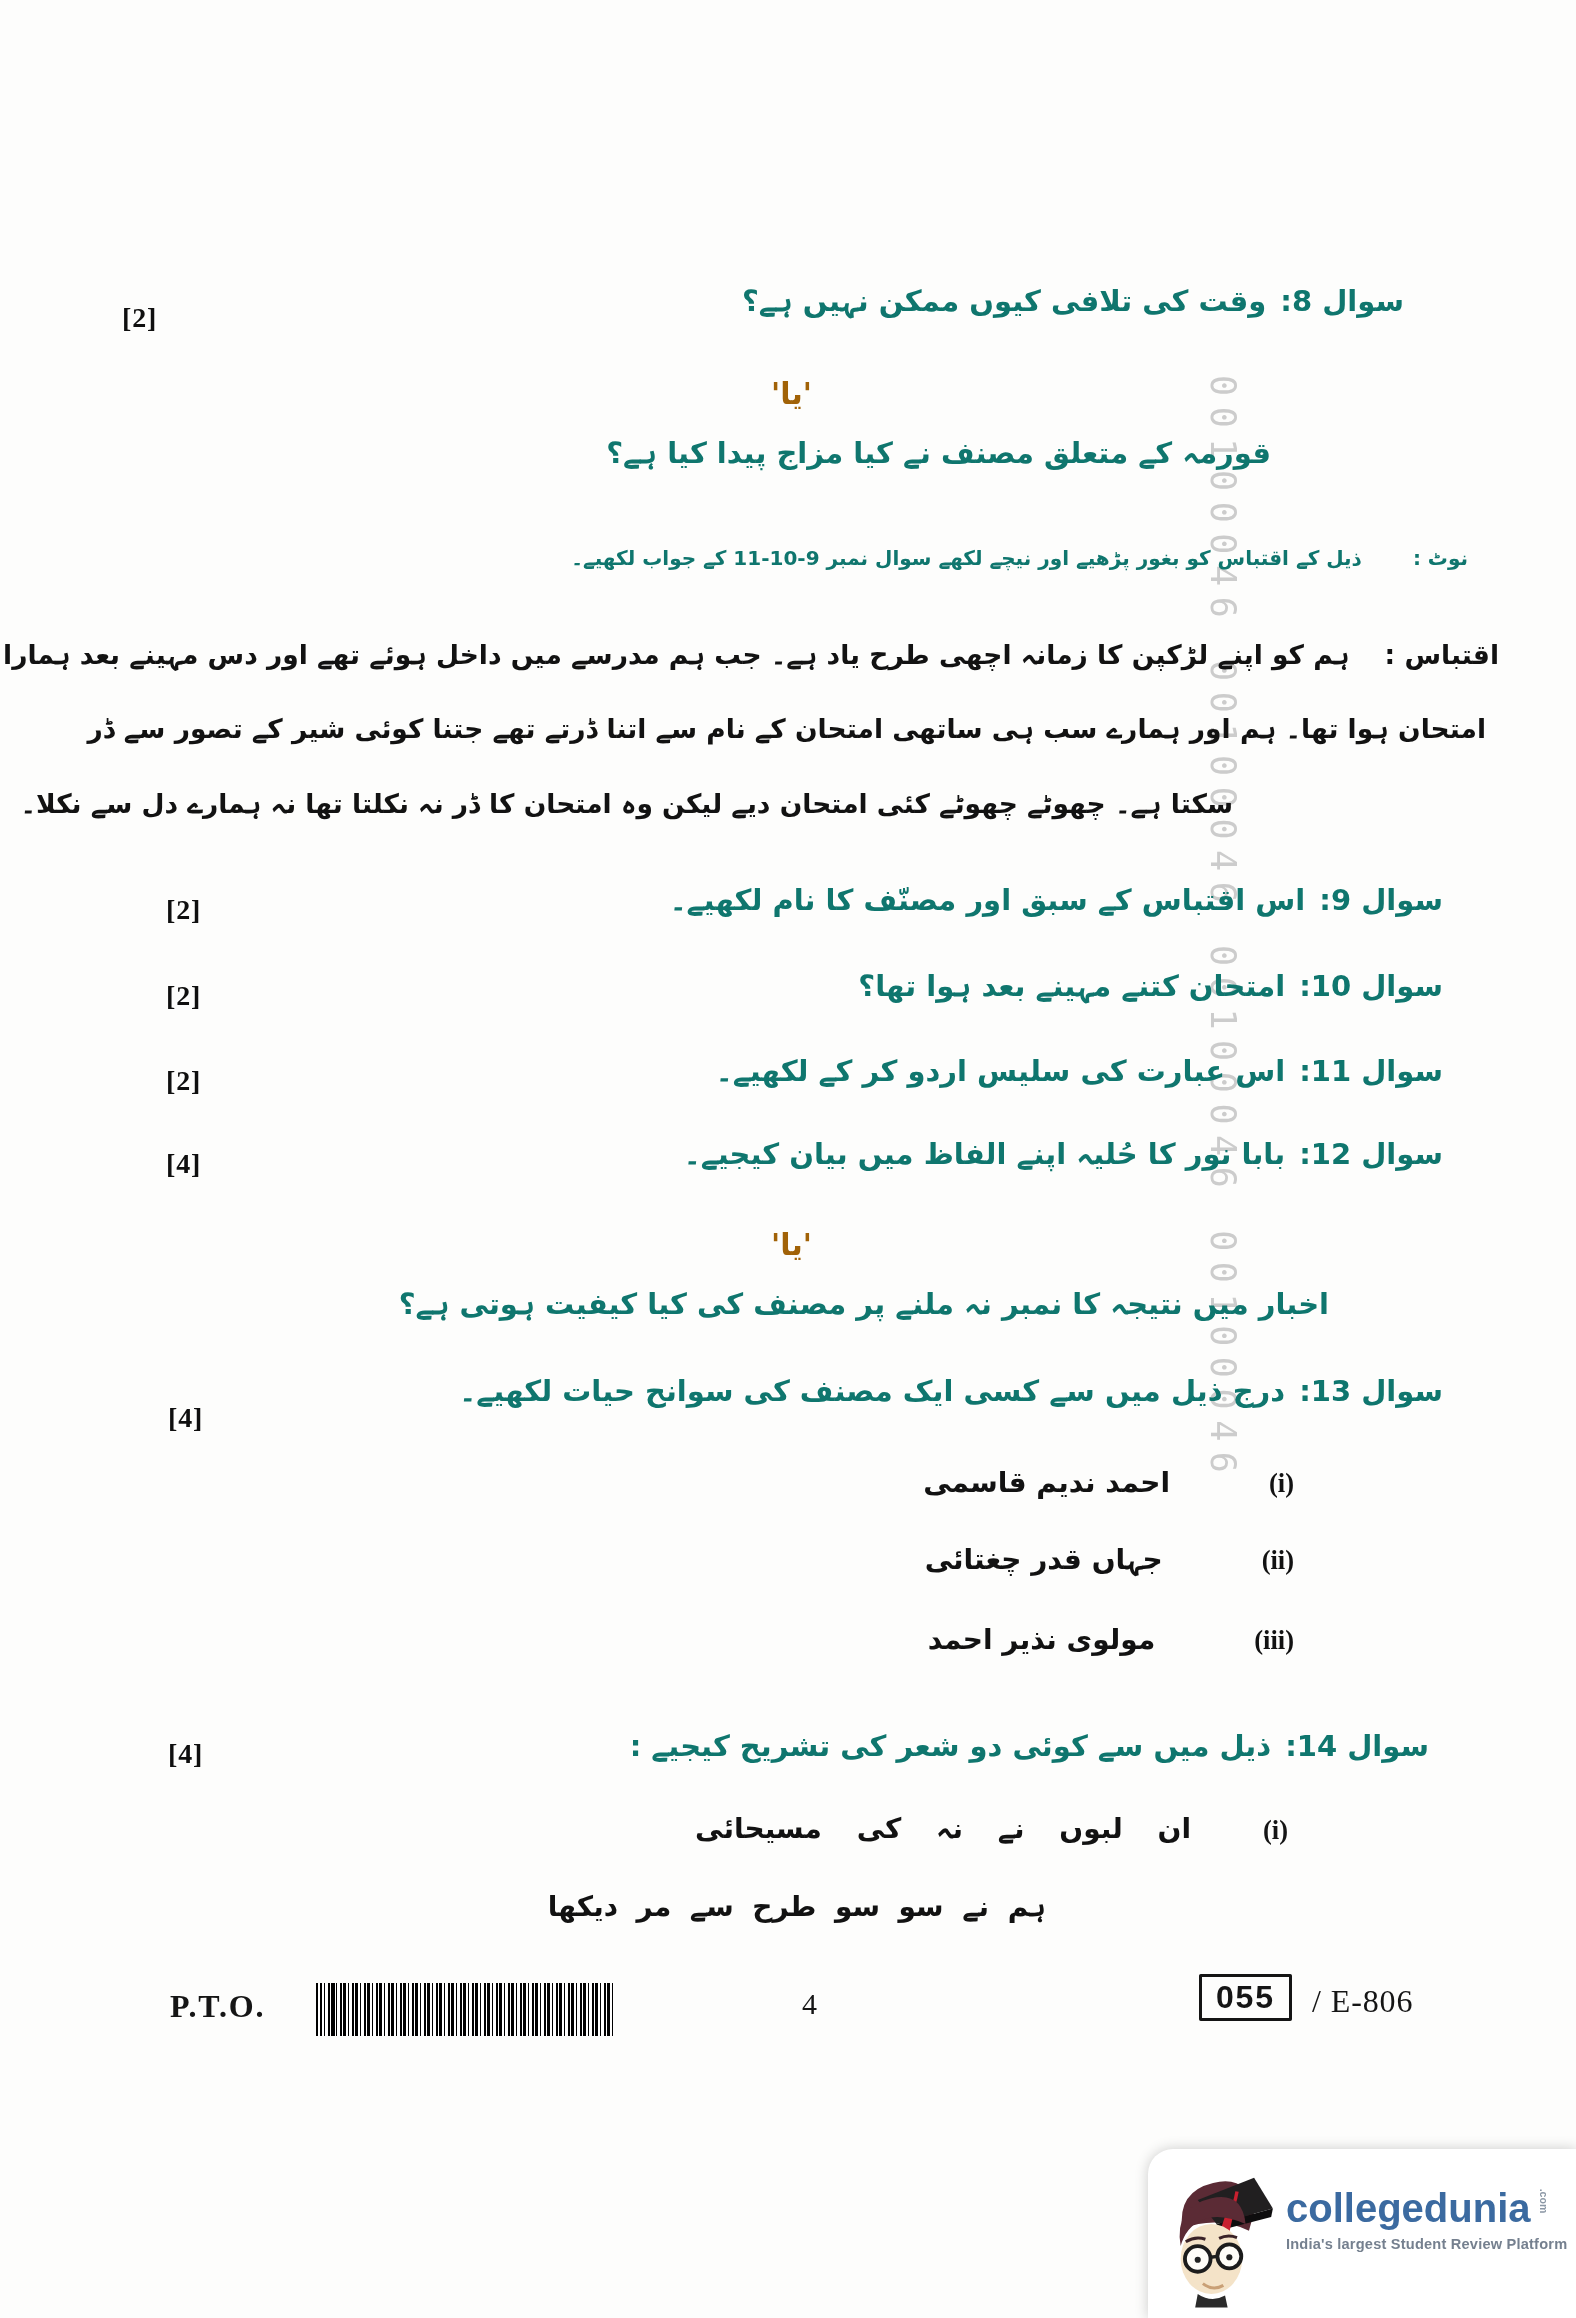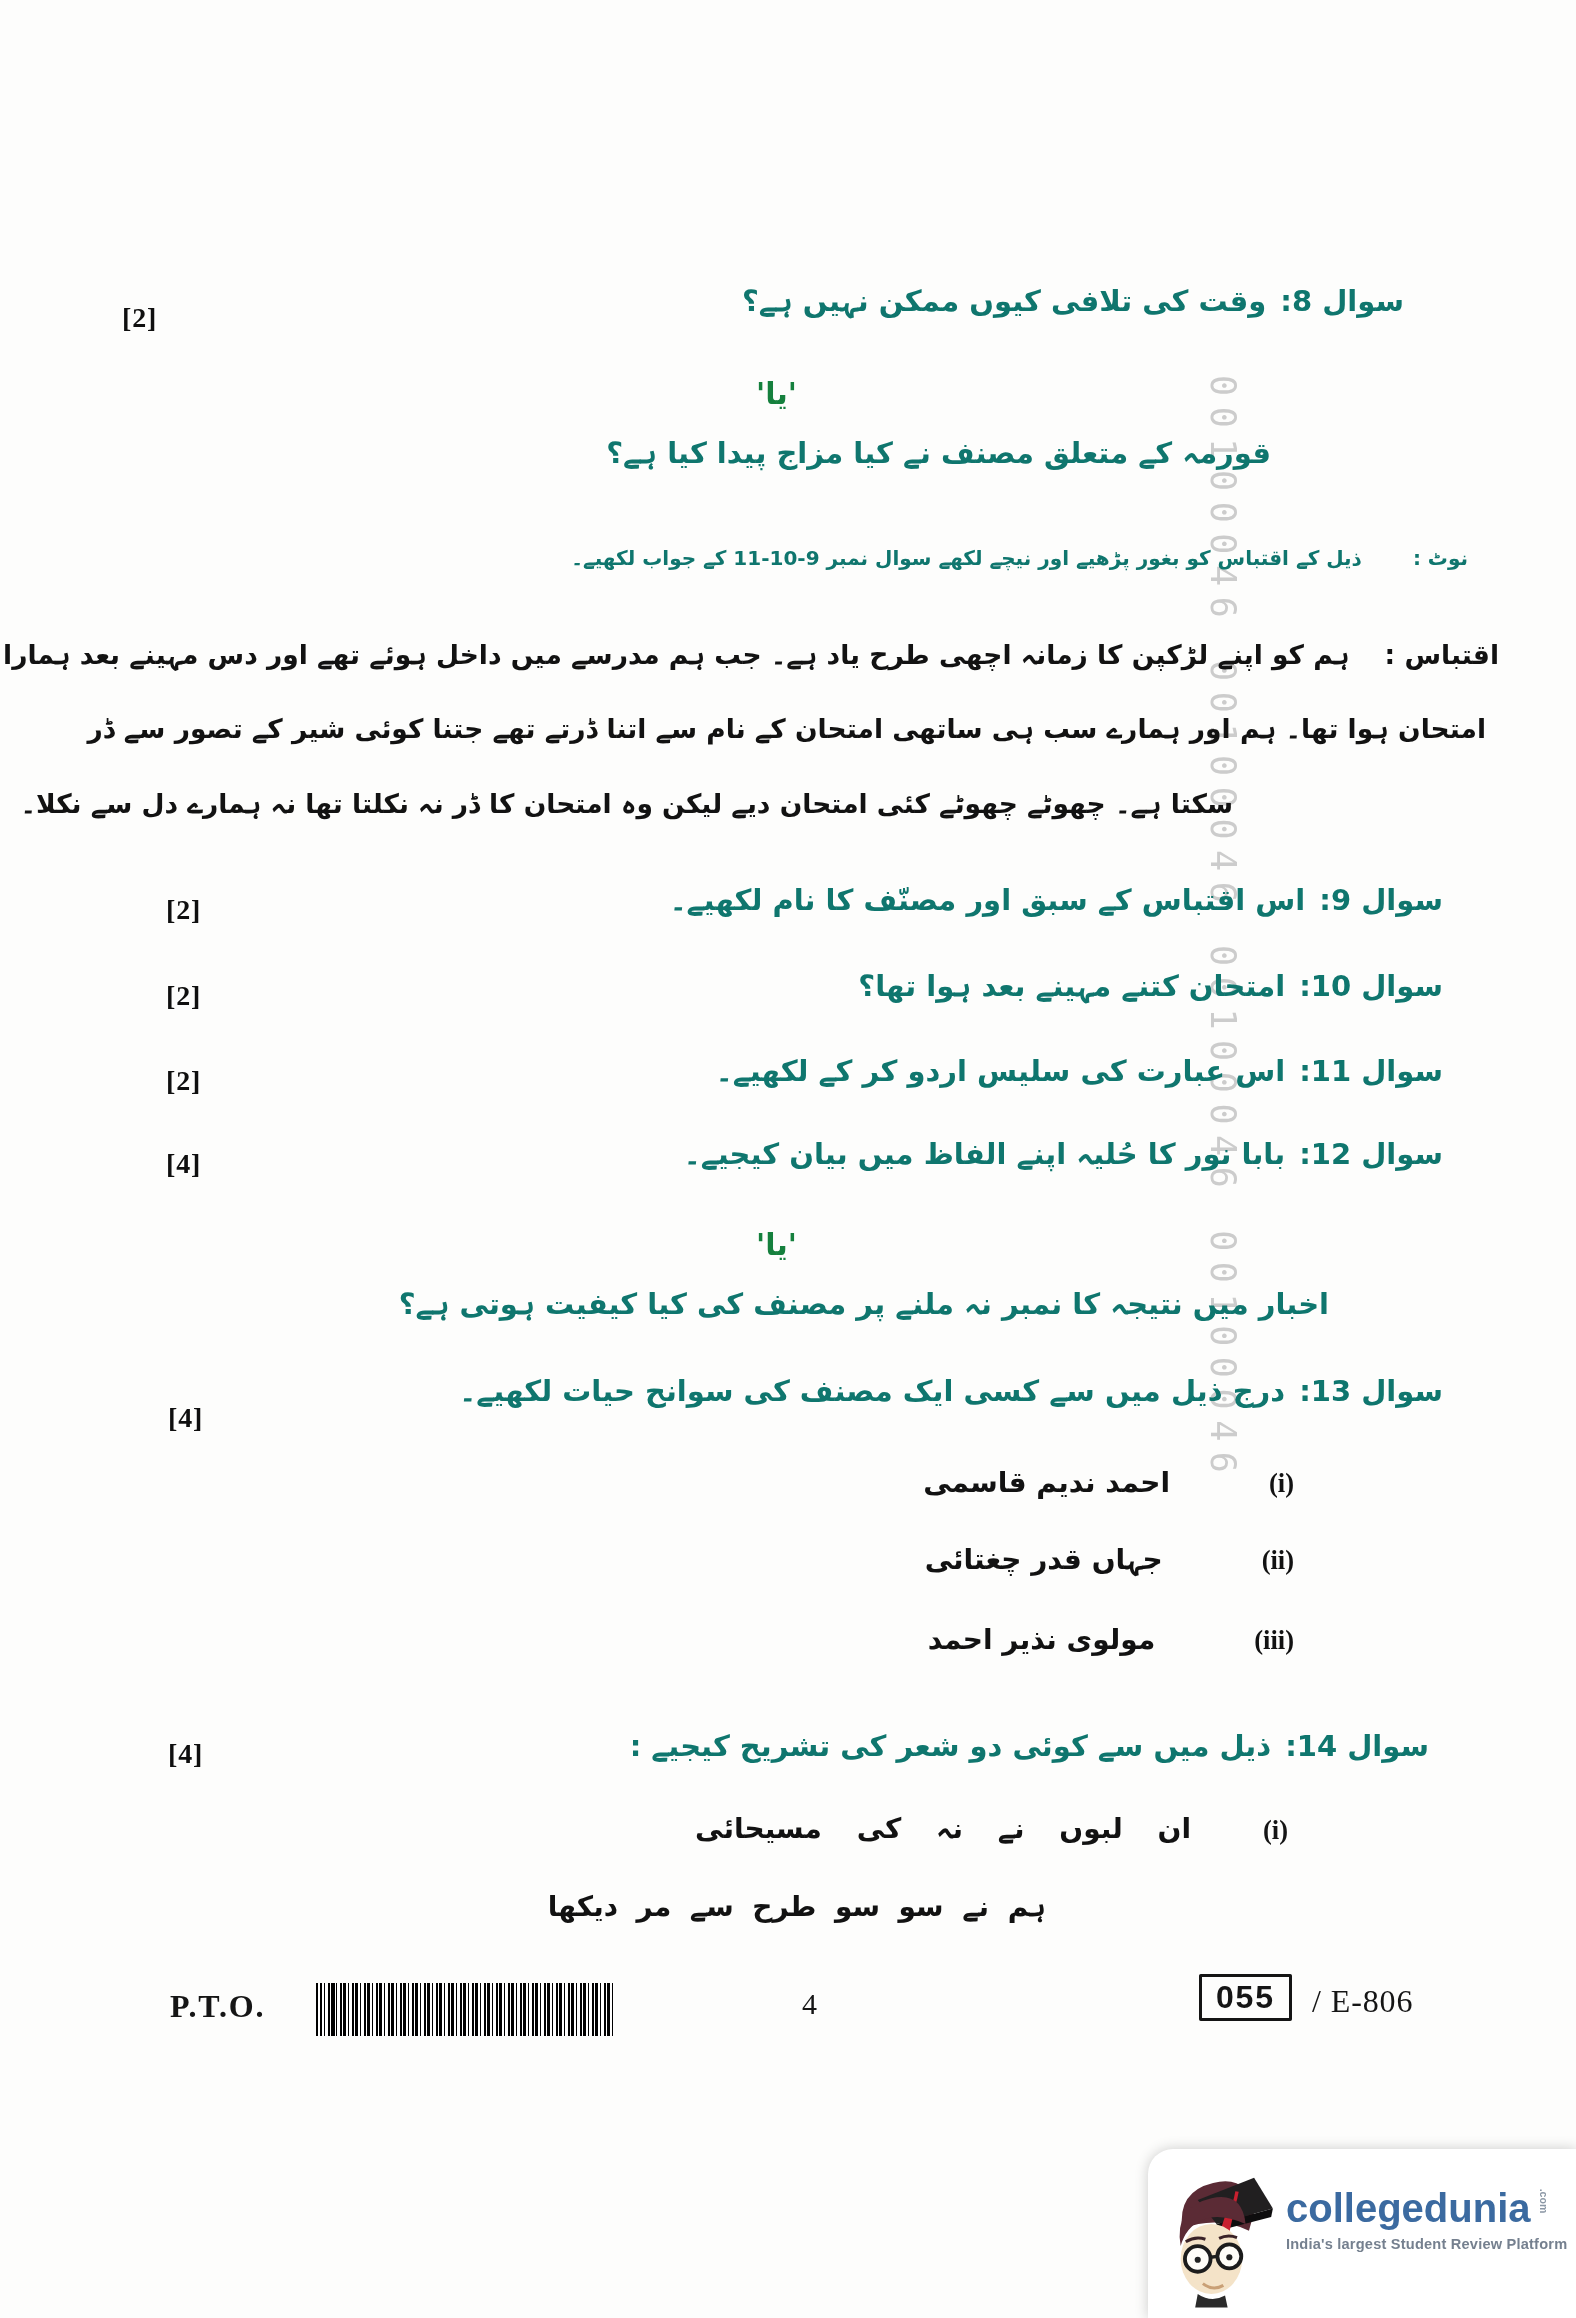--- a/index.html
+++ b/index.html
@@ -32,7 +32,7 @@
   }
   .or-word{
     position:absolute;z-index:2;direction:rtl;
-    font:700 30px "DejaVu Sans",sans-serif;color:#15803d;
+    font:700 30px "DejaVu Sans",sans-serif;color:#a16207;margin-left:15px;
   }
   .opt-row{position:absolute;direction:rtl;white-space:nowrap;z-index:2;
     font:700 28px "DejaVu Sans",sans-serif;color:#121212;}

